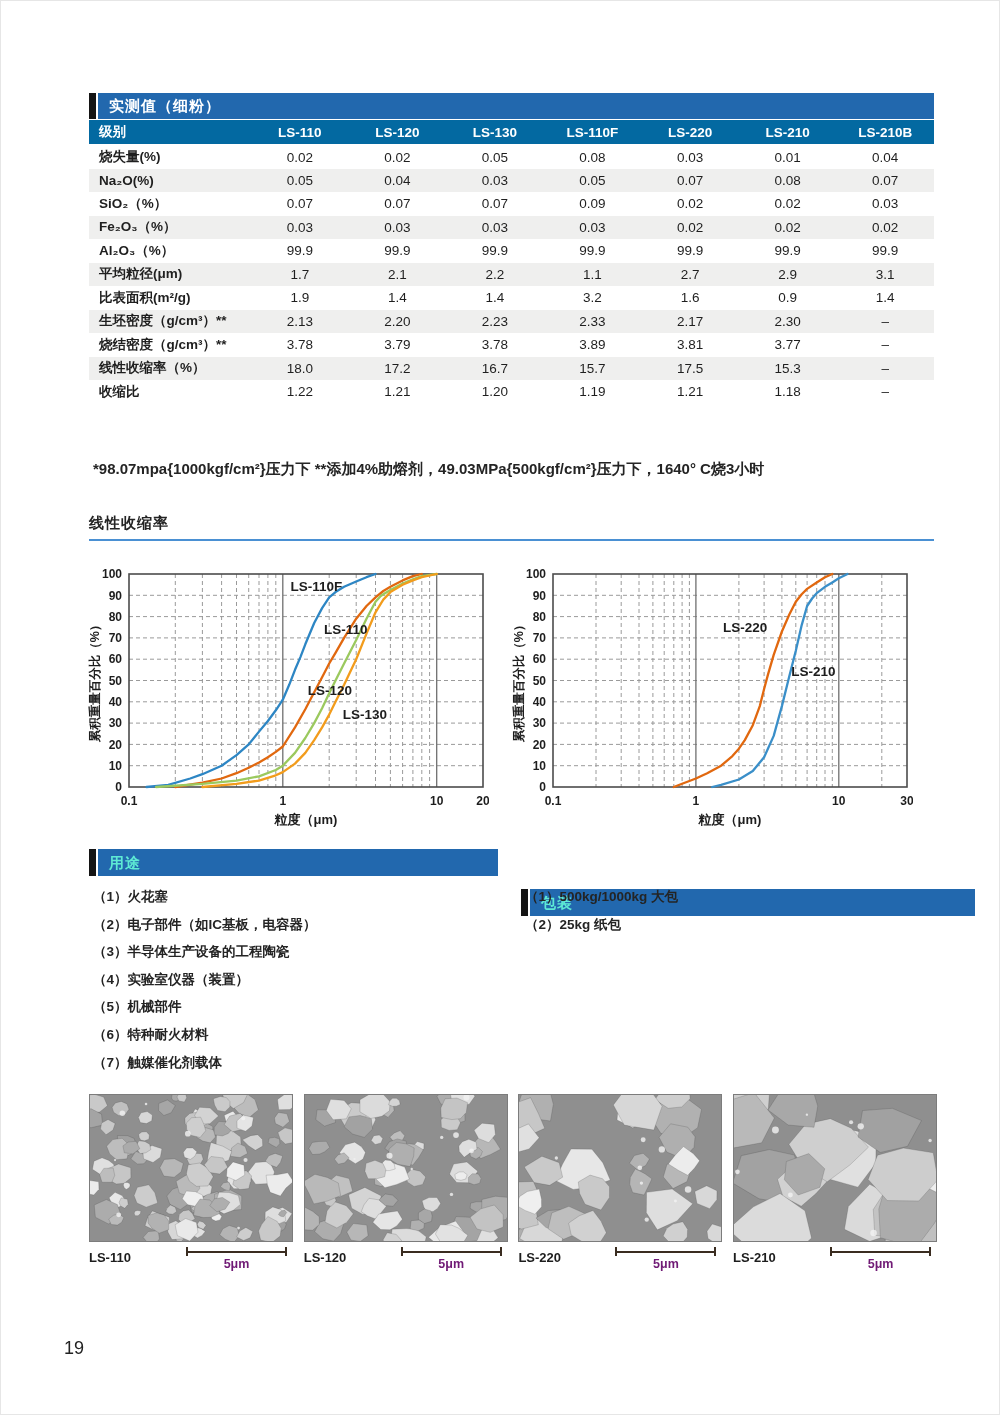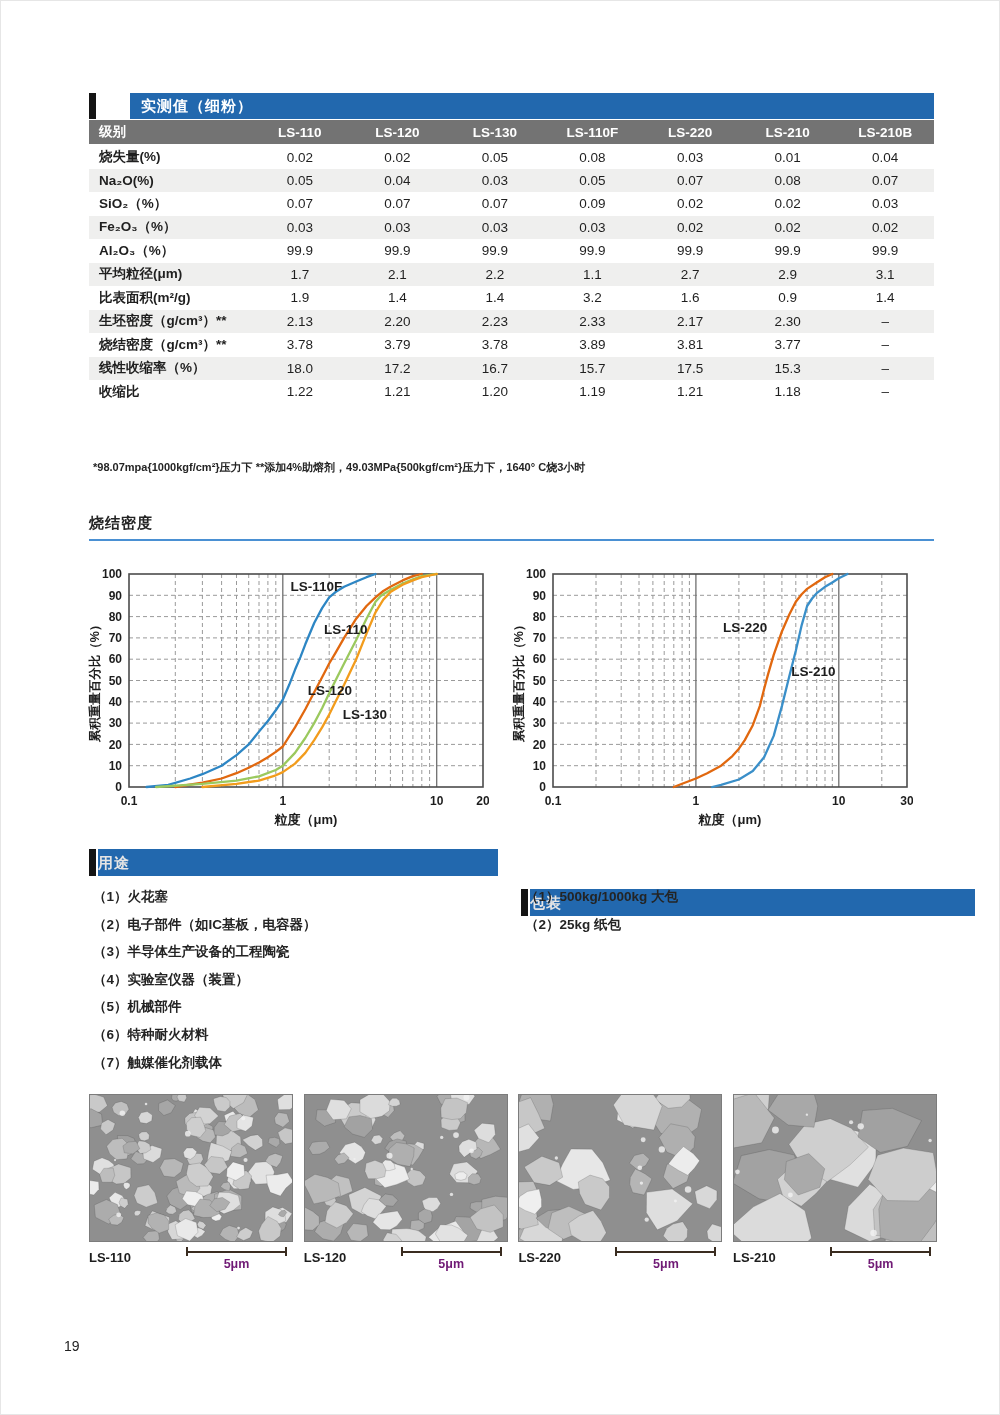--- a/index.html
+++ b/index.html
@@ -16,7 +16,7 @@
   .table-wrap { position:absolute; left:88px; top:92px; width:845px; }
   .table-wrap .tbar { position:relative; display:flex; height:26px; }
   .table-wrap .tbar .accent { width:7px; background:#141414; margin-right:2px; }
-  .table-wrap .tbar .fill { flex:1; background:#2268ae; color:#fff; font-size:15px; font-weight:bold; line-height:26px; padding-left:11px; letter-spacing:1px;margin-left:32px; }
+  .table-wrap .tbar .fill { flex:1; background:#2268ae; color:#fff; font-size:15px; font-weight:bold; line-height:26px; padding-left:11px; letter-spacing:1px; }
   table.spec { width:100%; border-collapse:collapse; table-layout:fixed; margin-top:1px; }
   table.spec thead tr { height:25px; background:#737373; }
   table.spec th { color:#ffffff; font-size:13.5px; font-weight:600; text-align:center; border-bottom:2px solid #fff; }

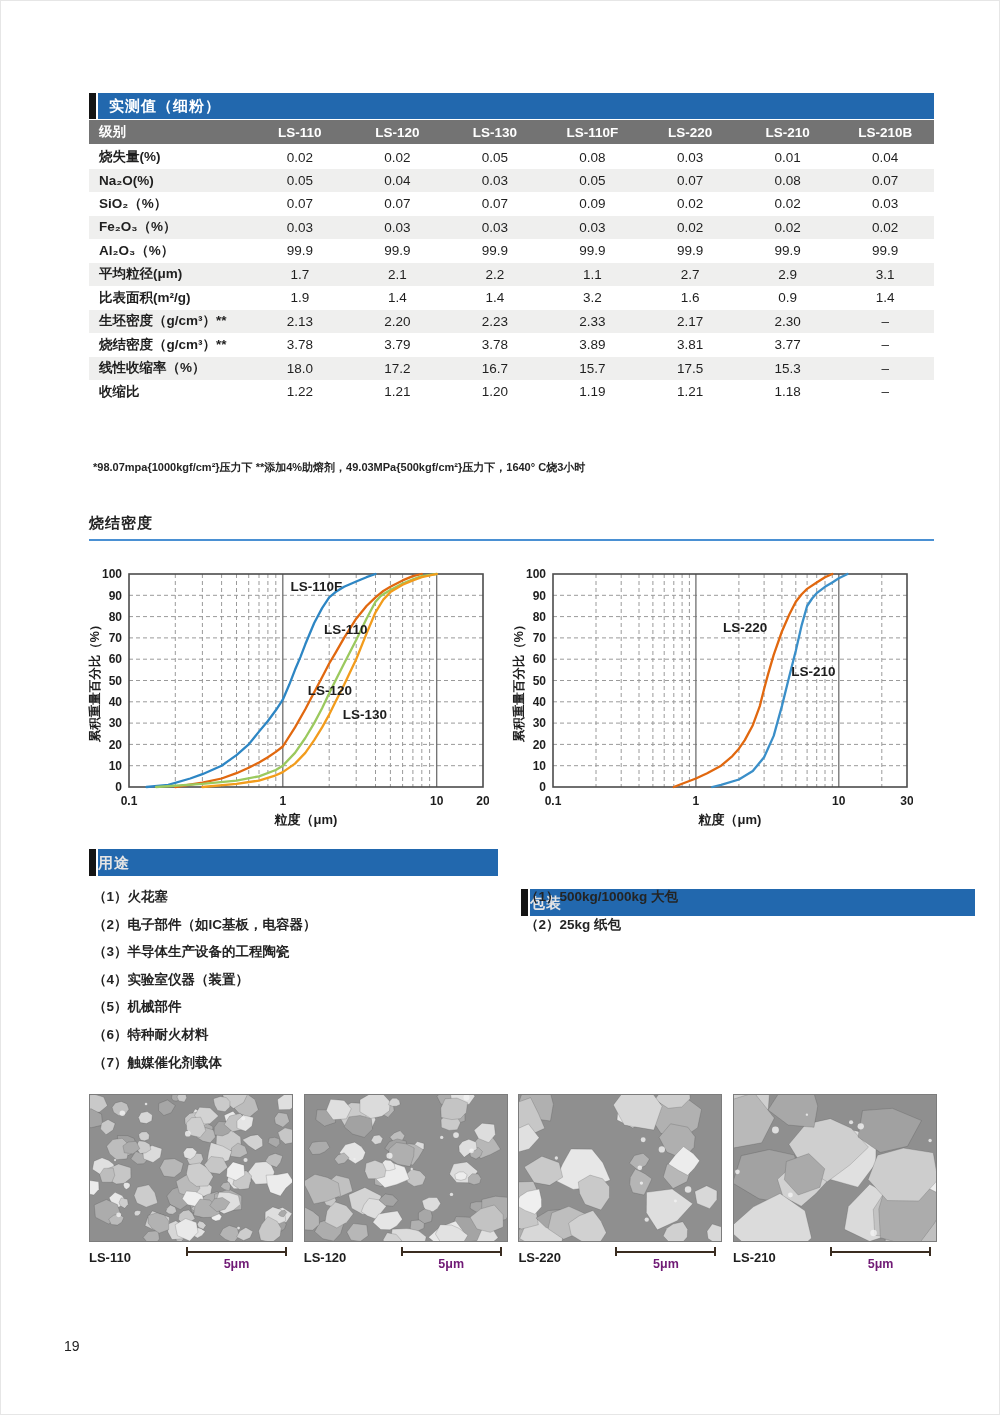--- a/index.html
+++ b/index.html
@@ -18,7 +18,7 @@
   .table-wrap .tbar .accent { width:7px; background:#141414; margin-right:2px; }
   .table-wrap .tbar .fill { flex:1; background:#2268ae; color:#fff; font-size:15px; font-weight:bold; line-height:26px; padding-left:11px; letter-spacing:1px; }
   table.spec { width:100%; border-collapse:collapse; table-layout:fixed; margin-top:1px; }
-  table.spec thead tr { height:25px; background:#737373; }
+  table.spec thead tr { height:25px; background:#0369a1; }
   table.spec th { color:#ffffff; font-size:13.5px; font-weight:600; text-align:center; border-bottom:2px solid #fff; }
   table.spec th.lab { text-align:left; padding-left:10px; }
   table.spec tbody tr { height:23.5px; }

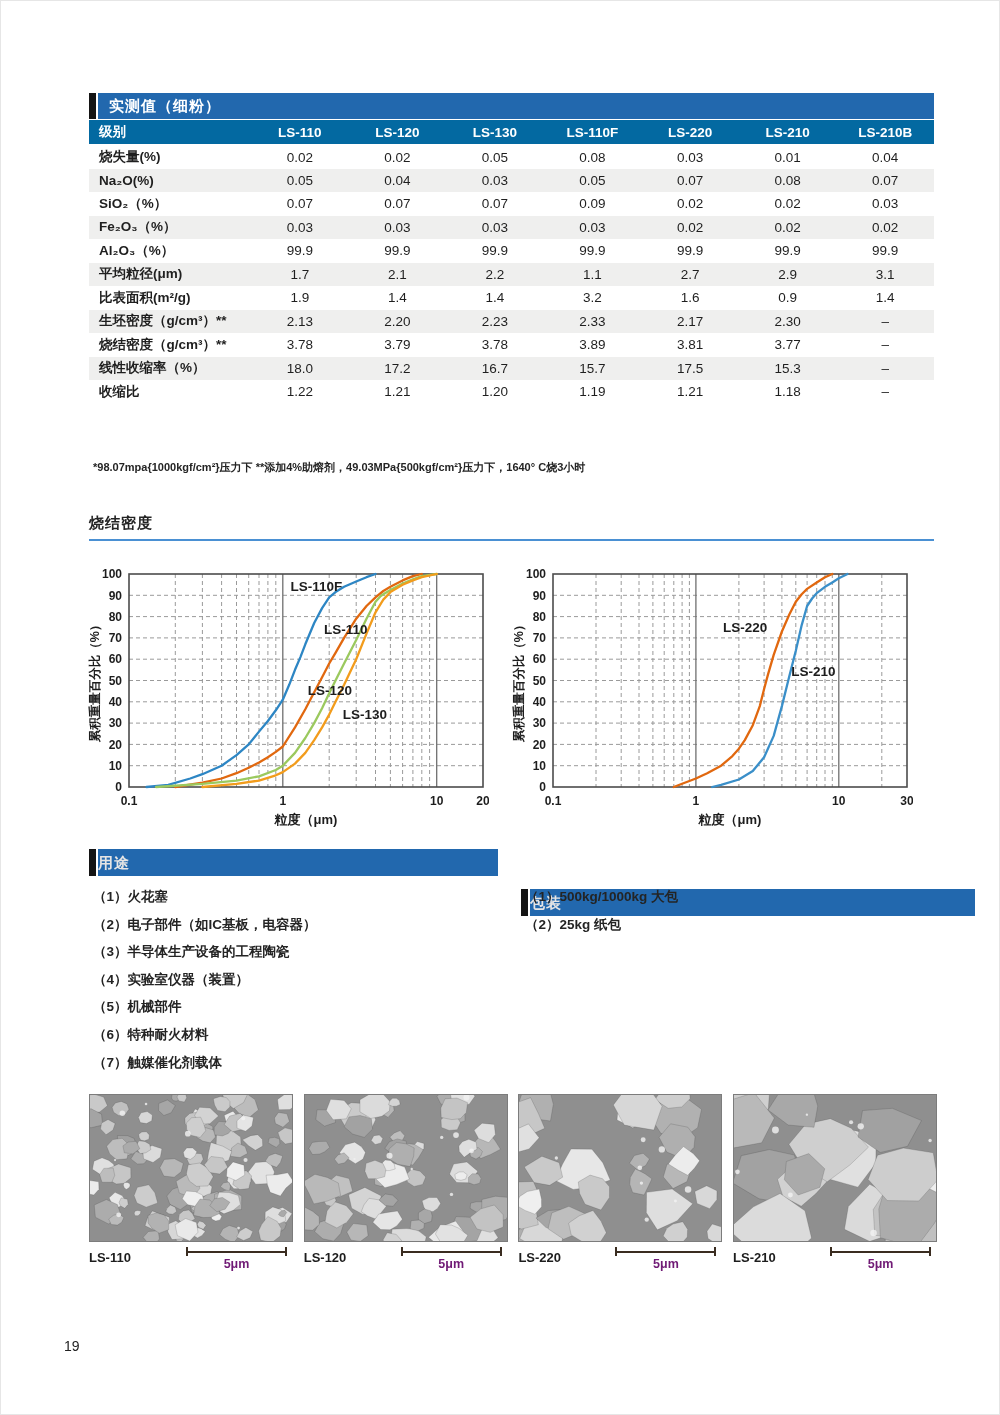--- a/index.html
+++ b/index.html
@@ -25,7 +25,7 @@
   table.spec tbody tr:nth-child(even) { background:#efefee; }
   table.spec td { font-size:13.5px; color:#1f1f1f; text-align:center; border-bottom:1px solid #fff; padding:0; }
   table.spec td.lab { text-align:left; padding-left:10px; font-weight:600; }
-  .footnote { position:absolute; left:92px; top:459px; font-size:11px; font-weight:600; color:#242424; }
+  .footnote { position:absolute; left:92px; top:459px; font-size:15px; font-weight:600; color:#242424; }
 
   
   .dist-title { position:absolute; left:88px; top:513px; font-size:15px; font-weight:bold; color:#242424; letter-spacing:1px; }

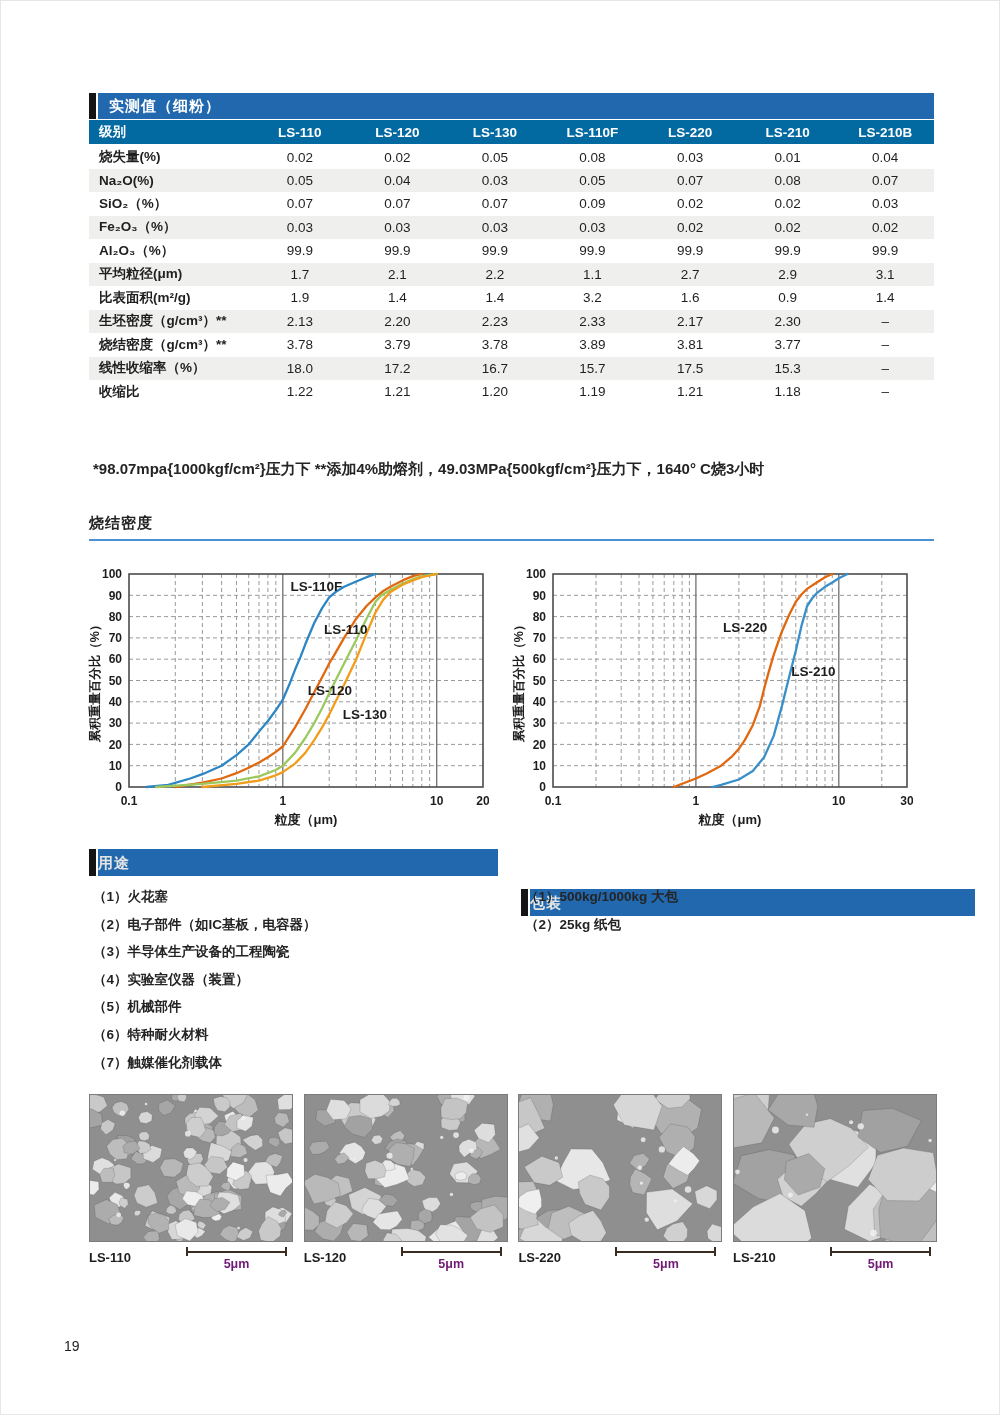--- a/index.html
+++ b/index.html
@@ -194,7 +194,7 @@
   </div>
   <div class="footnote">*98.07mpa{1000kgf/cm²}压力下 **添加4%助熔剂，49.03MPa{500kgf/cm²}压力下，1640° C烧3小时</div>
 
-  <div class="dist-title">烧结密度</div>
+  <div class="dist-title">线性收缩率</div>
   <div class="dist-rule"></div>
   <svg id="chart-left" class="chart" width="402" height="272" viewBox="0 0 402 272">
       <line x1="42" x2="396" y1="208.7" y2="208.7" stroke="#9a9a9a" stroke-width="1" stroke-dasharray="4,3"></line>

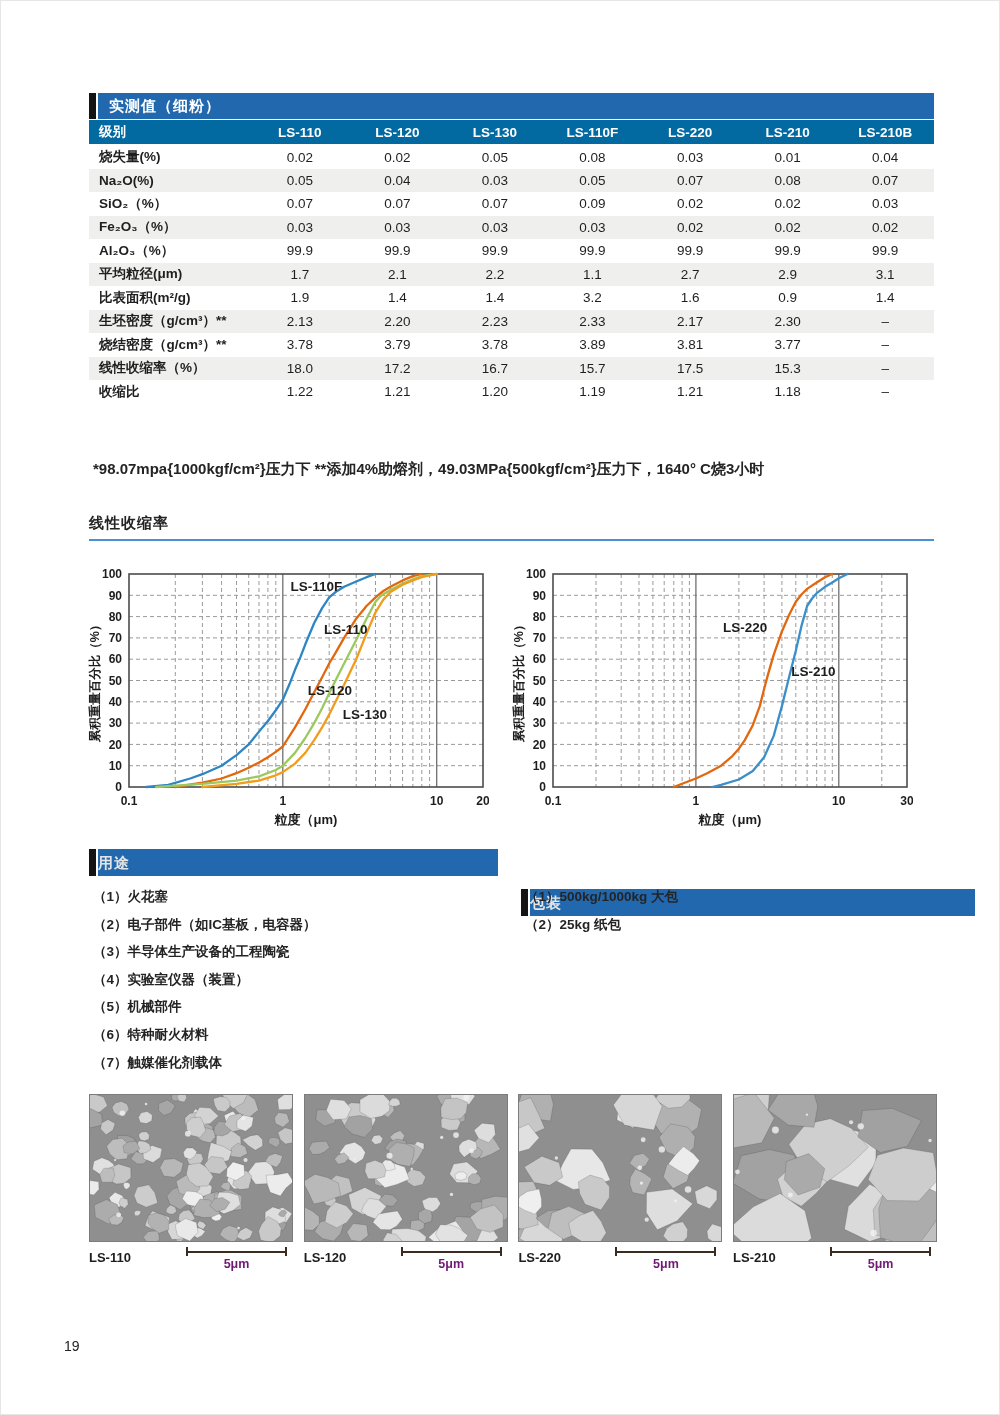--- a/index.html
+++ b/index.html
@@ -10,7 +10,7 @@
   
   .bar { position:absolute; display:flex; height:27px; }
   .bar .accent { width:7px; background:#141414; margin-right:2px; }
-  .bar .fill { flex:1; background:#2268ae; color:#e5e5e5; font-size:15px; font-weight:bold; line-height:27px; letter-spacing:1px; }
+  .bar .fill { flex:1; background:#2268ae; color:#5eead4; font-size:15px; font-weight:bold; line-height:27px; padding-left:11px; letter-spacing:1px; }
 
   
   .table-wrap { position:absolute; left:88px; top:92px; width:845px; }

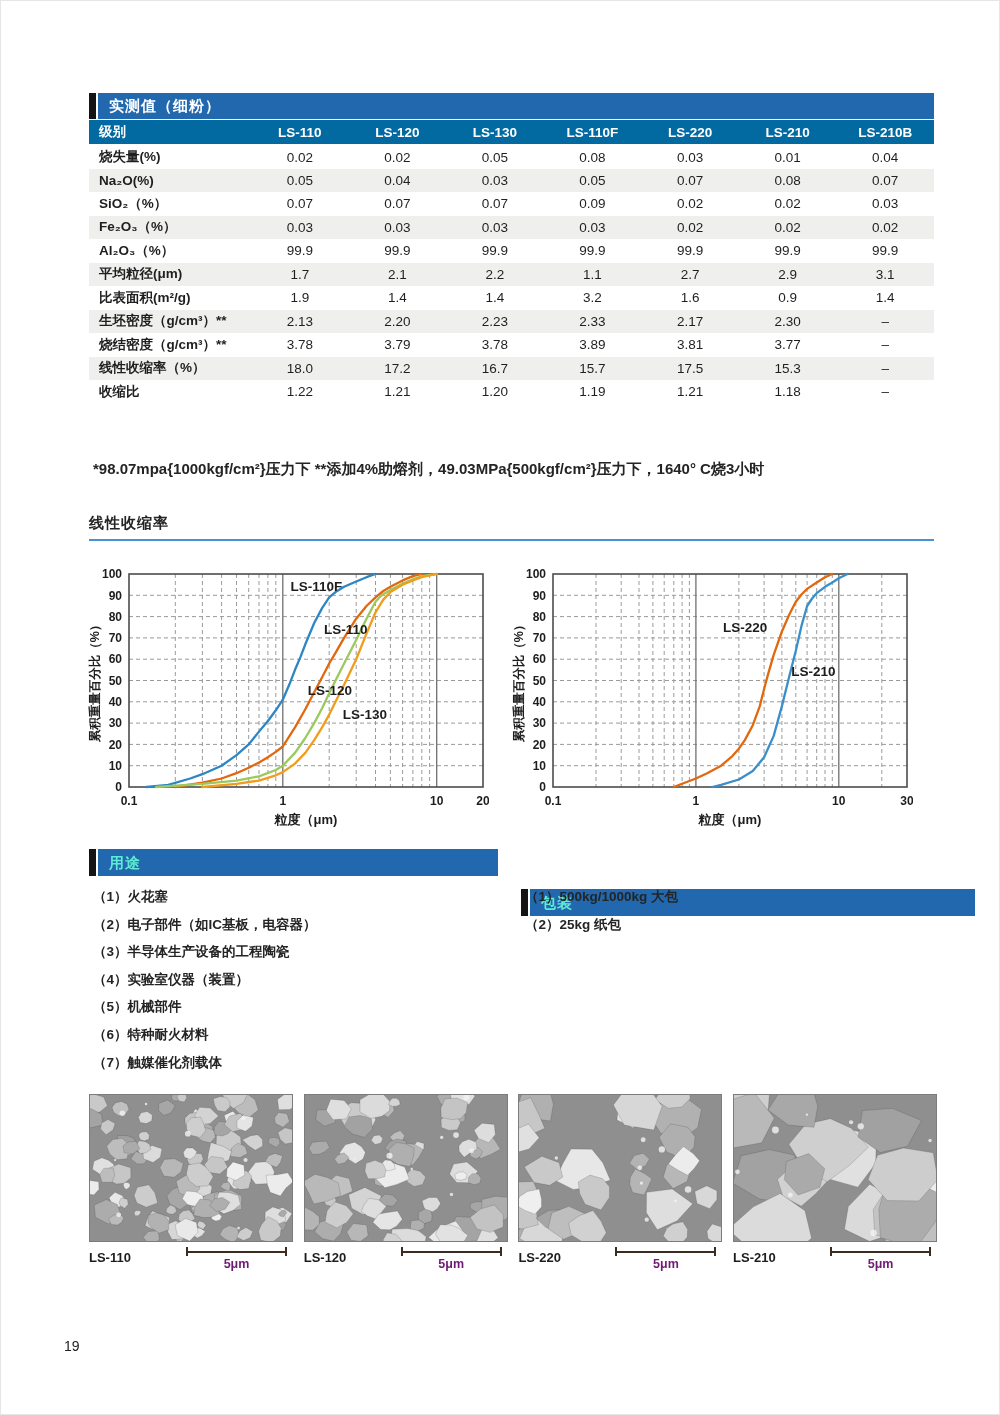--- a/index.html
+++ b/index.html
@@ -50,7 +50,7 @@
              background:linear-gradient(#3a2c20,#3a2c20) center / 100% 2px no-repeat; }
   .sb-text { text-align:center; font-size:12.5px; font-weight:600; color:#701a75; margin-top:1px; }
 
-  .page-num { position:absolute; left:63px; top:1337px; font-size:14px; color:#222; }
+  .page-num { position:absolute; left:63px; top:1337px; font-size:18px; color:#222; }
 </style>
 </head>
 <body>

